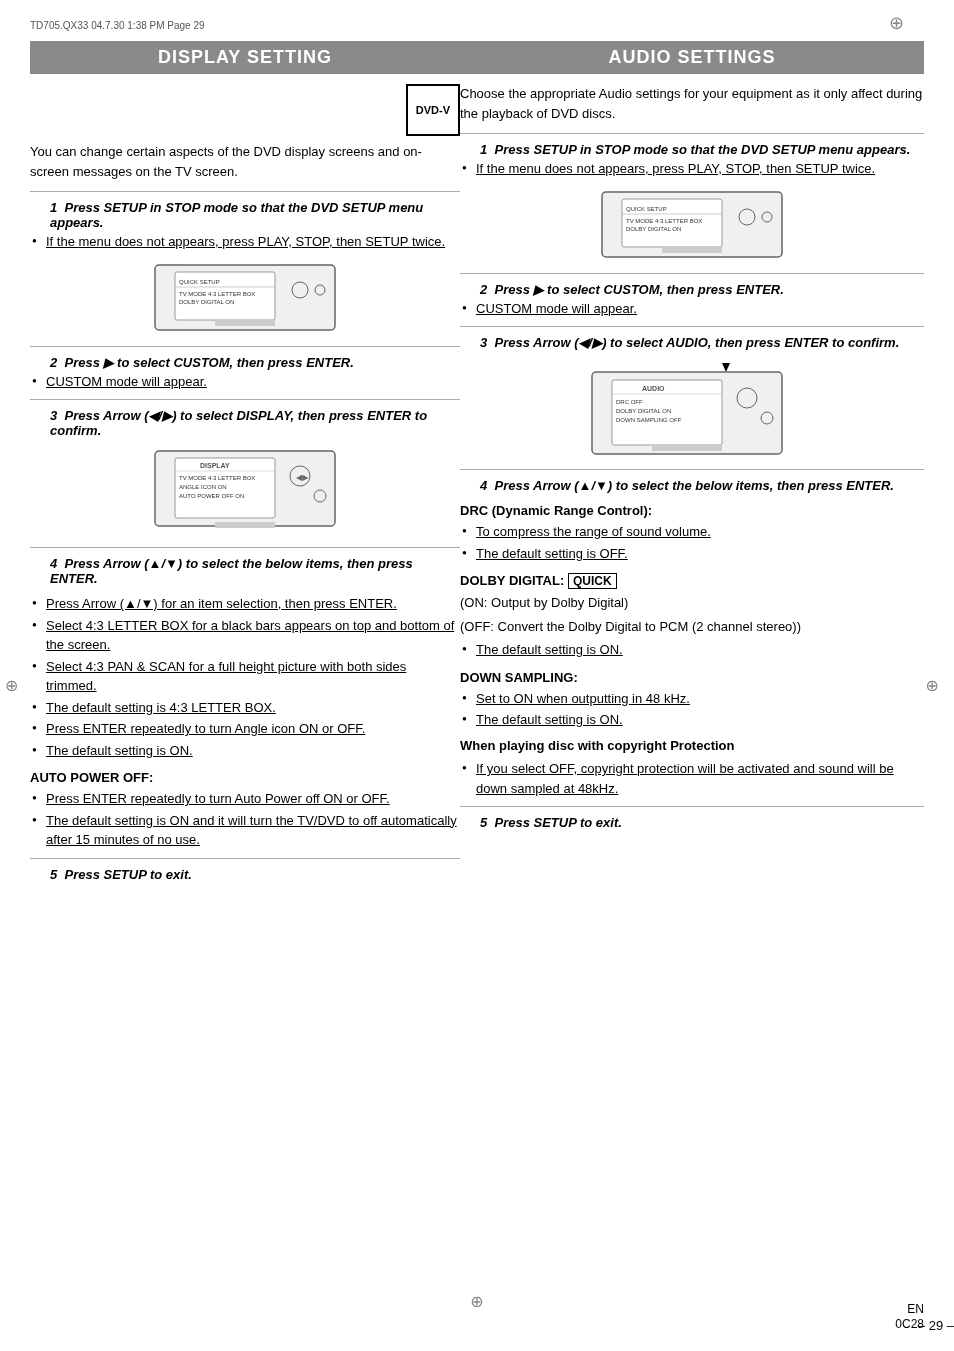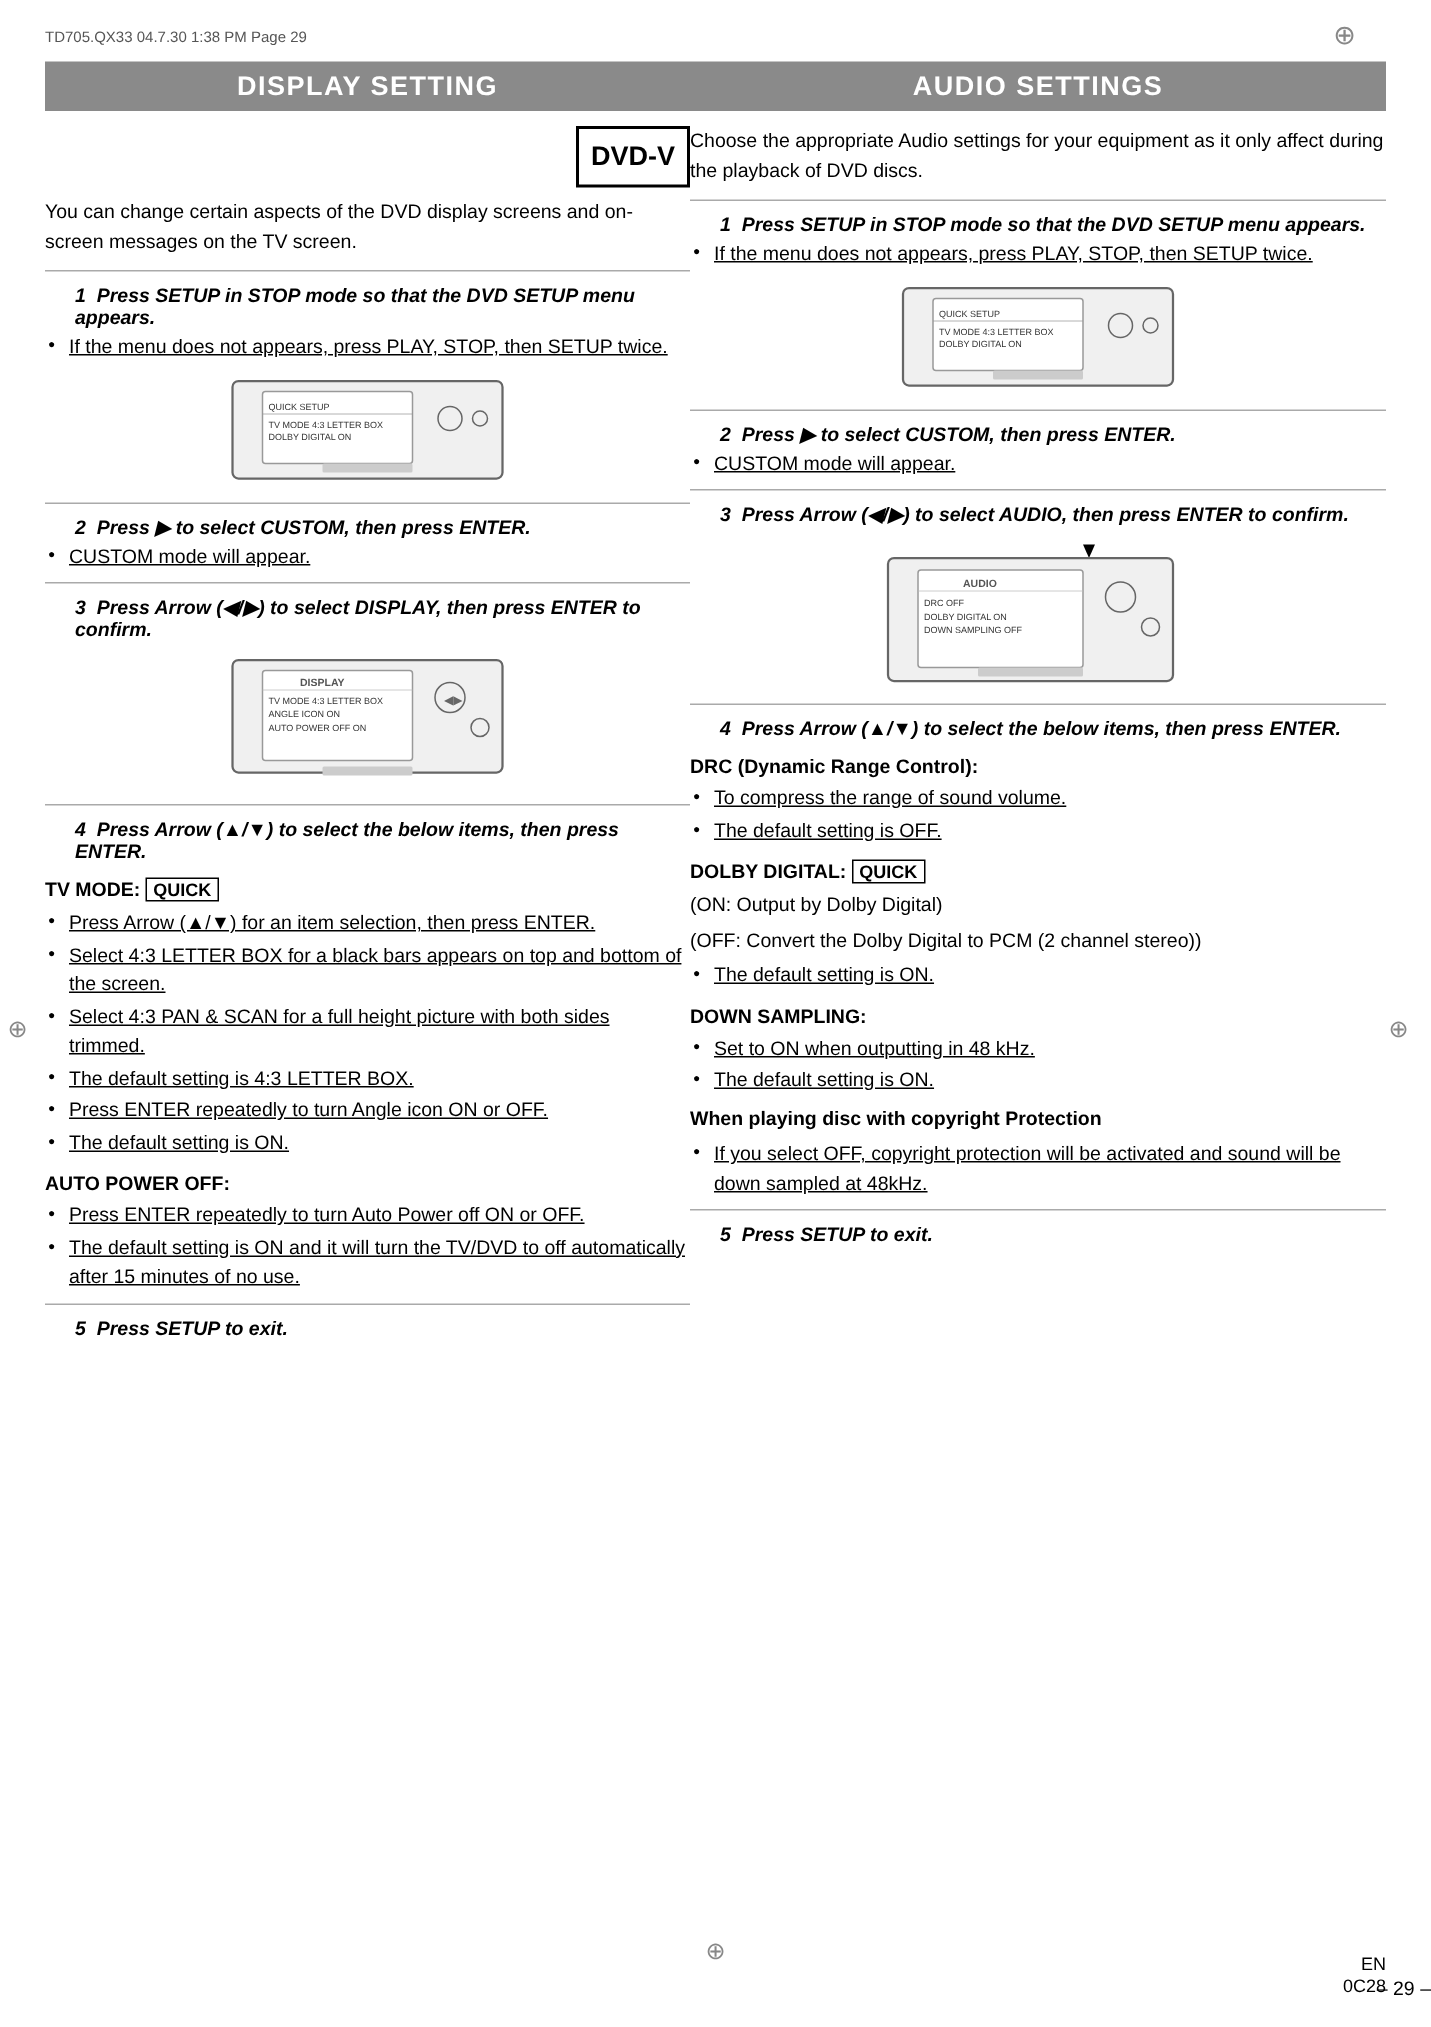--- a/index.html
+++ b/index.html
@@ -60,8 +60,8 @@
     .dvd-badge {
       border: 2px solid #000;
       display: inline-block;
-      padding: 8px 8px;
-      font-size: 18px;
+      padding: 18px 8px;
+      font-size: 11px;
       font-weight: bold;
       float: right;
       margin-bottom: 6px;

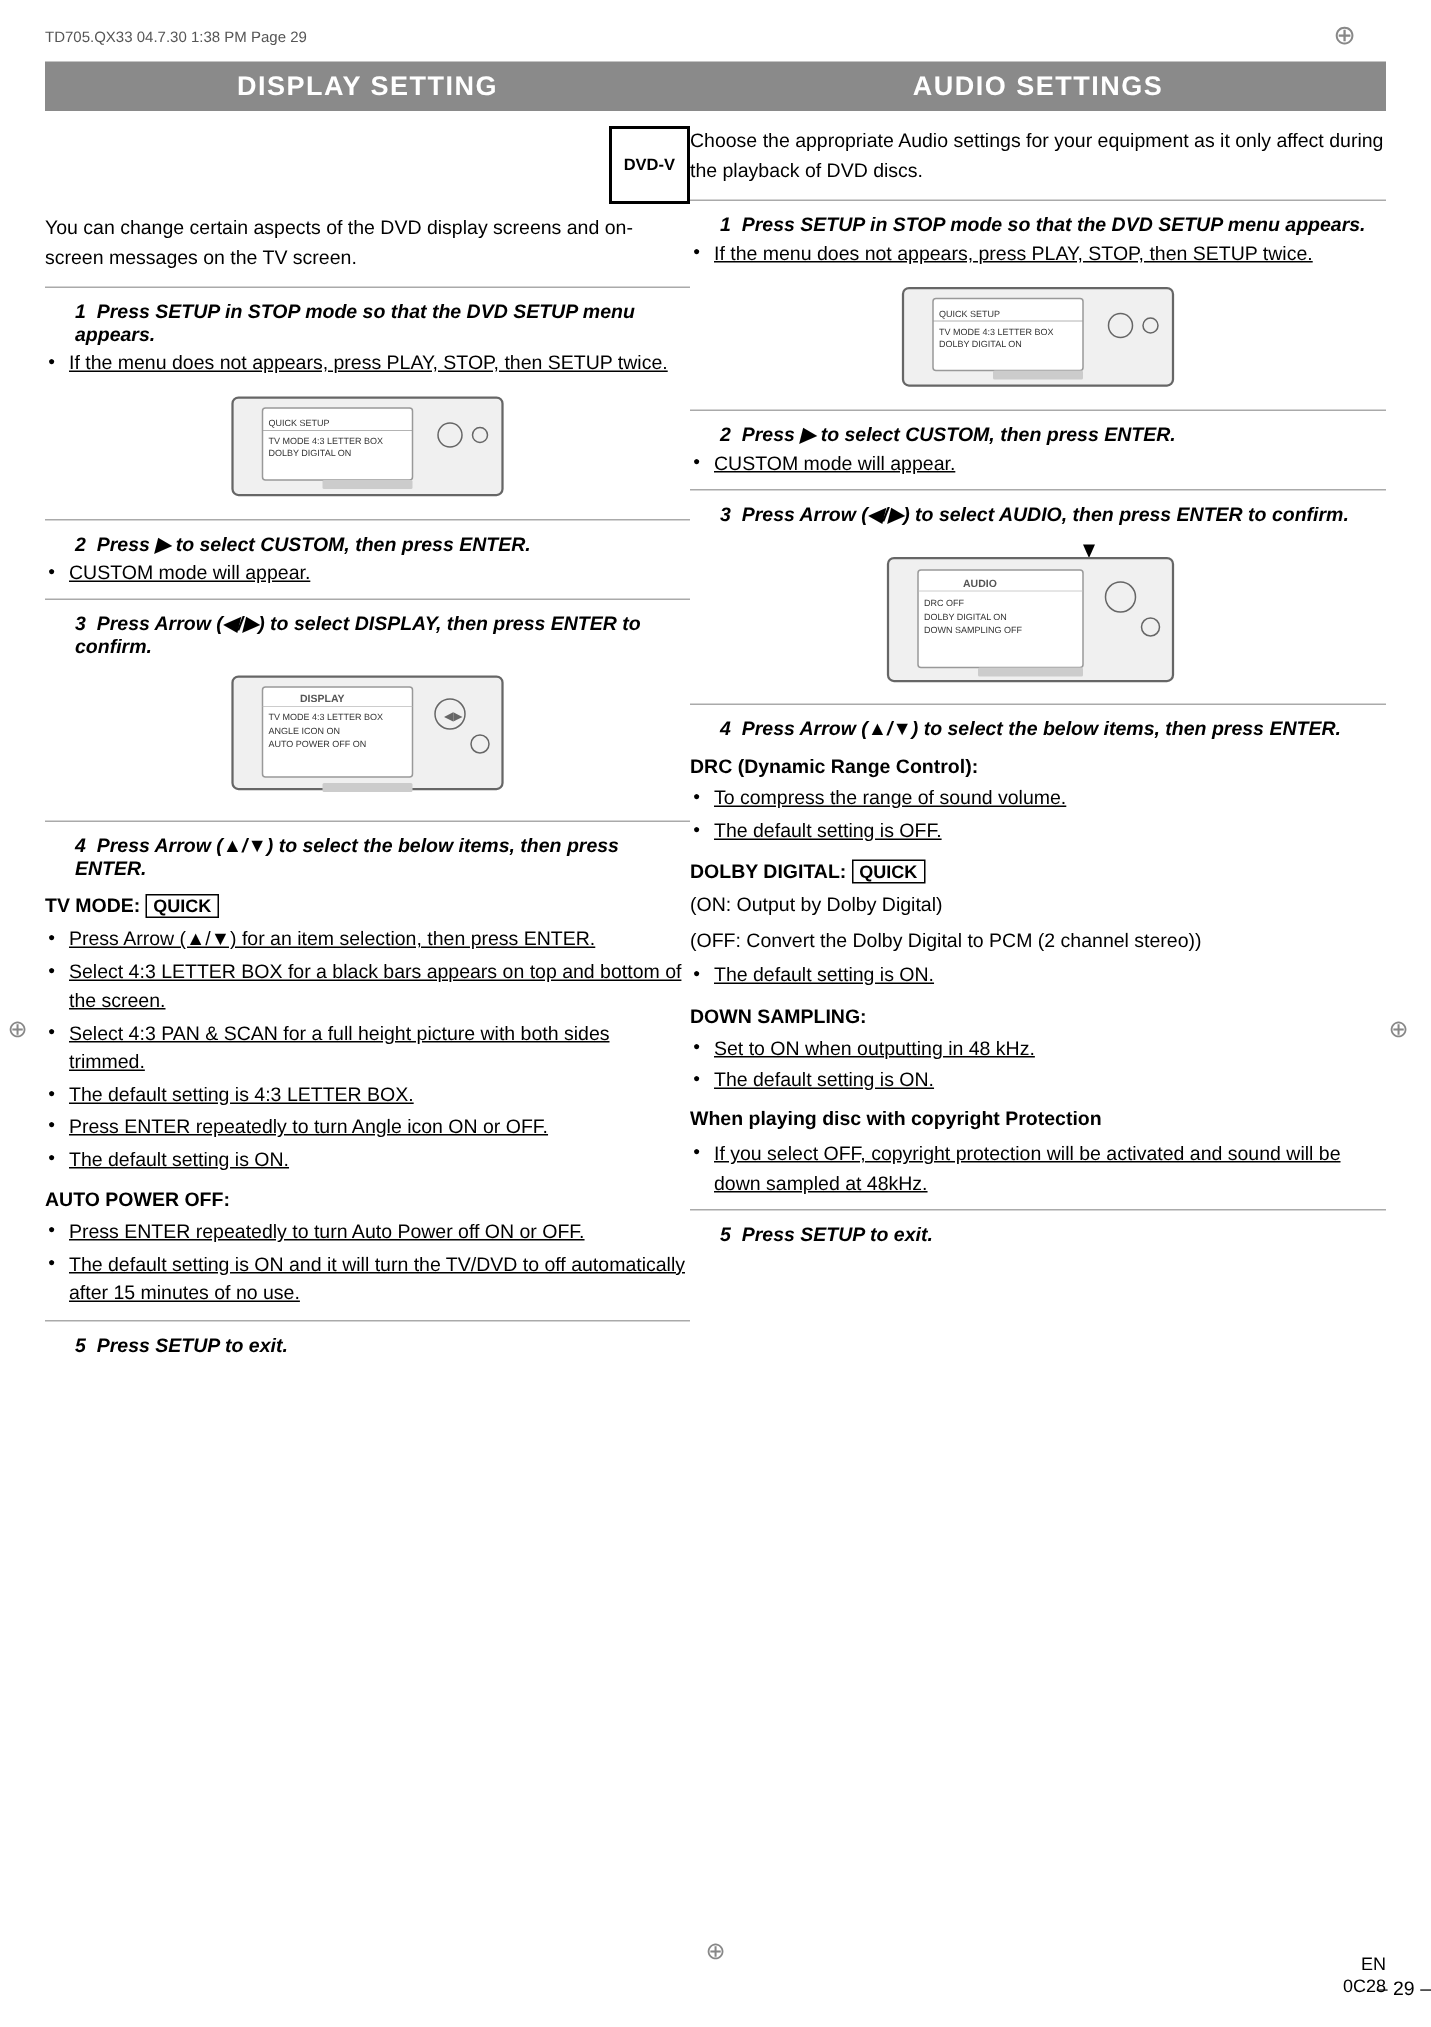--- a/index.html
+++ b/index.html
@@ -234,10 +234,6 @@
         </div>
       </div>
 
-      <div class="subsection-header">
-        <span>TV MODE:</span>
-        <span class="quick-badge">QUICK</span>
-      </div>
       <div>
         <div class="bullet-item">Press Arrow (▲/▼) for an item selection, then press ENTER.</div>
         <div class="bullet-item">Select 4:3 LETTER BOX for a black bars appears on top and bottom of the screen.</div>

